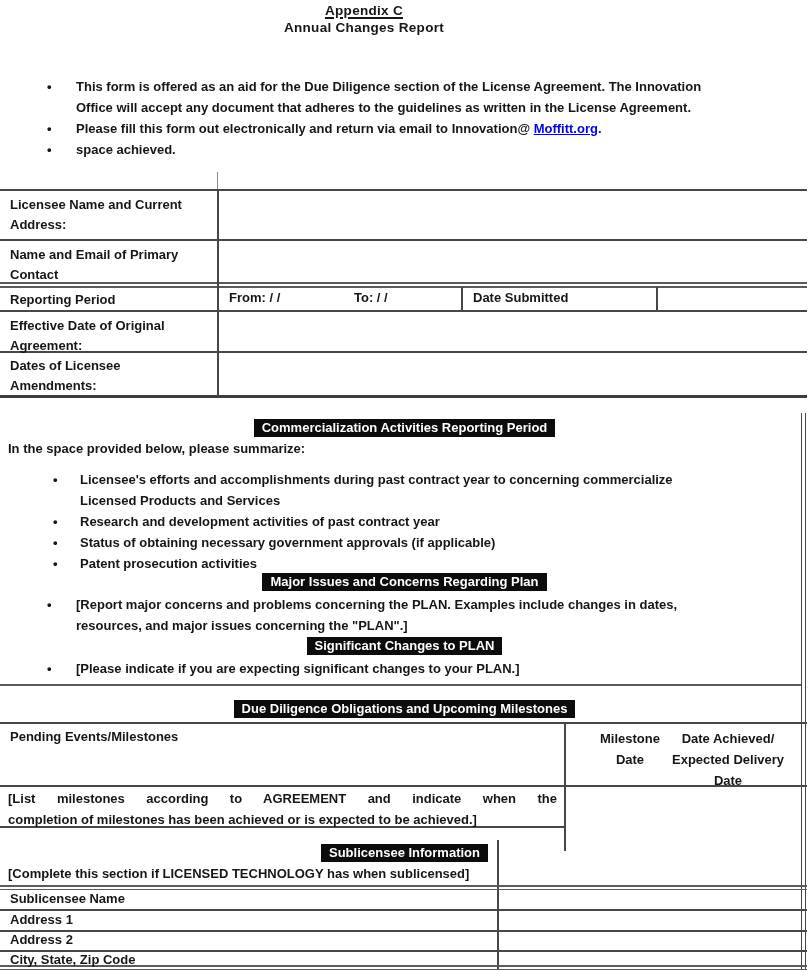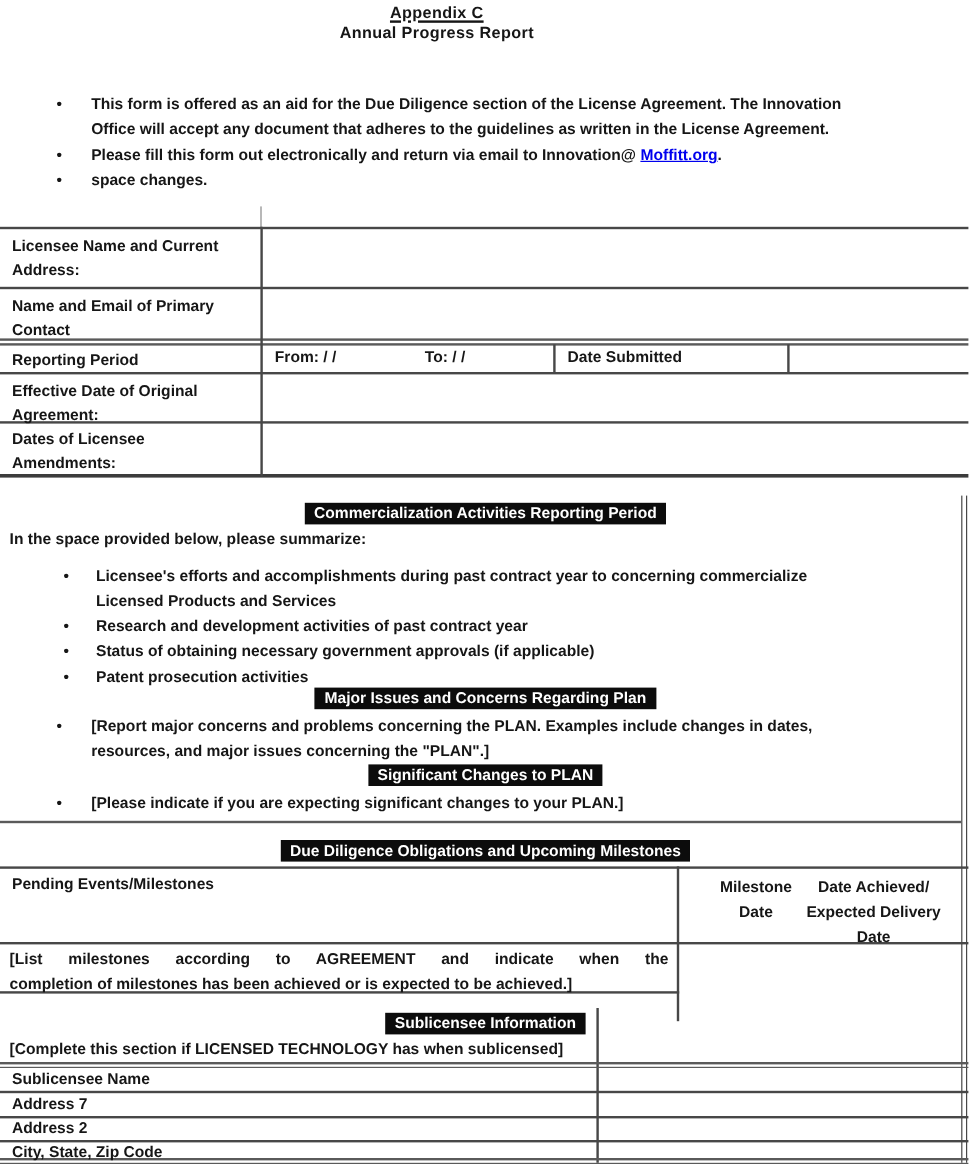--- a/index.html
+++ b/index.html
@@ -41,7 +41,7 @@
 
   <div class="abs title">
     <div class="t1">Appendix C</div>
-    <div class="t2">Annual Progress Report</div>
+    <div class="t2">Annual Changes Report</div>
   </div>
 
   <div class="bullet" style="top:76px">

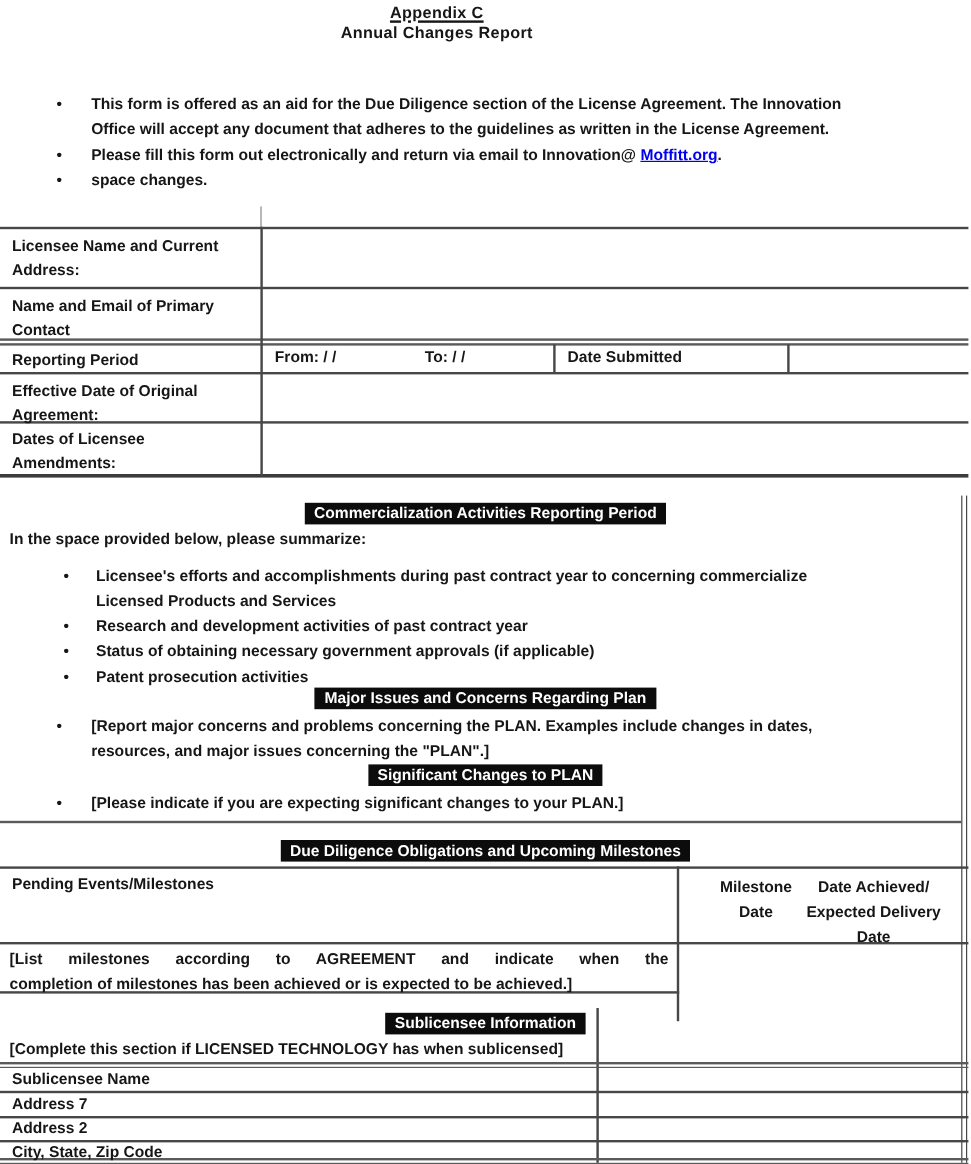--- a/index.html
+++ b/index.html
@@ -60,7 +60,7 @@
   <div class="bullet" style="top:139px">
     <span class="dot">•</span>
     <div class="bt">
-      <div class="nw">space changes.</div>
+      <div class="nw">space achieved.</div>
     </div>
   </div>
 

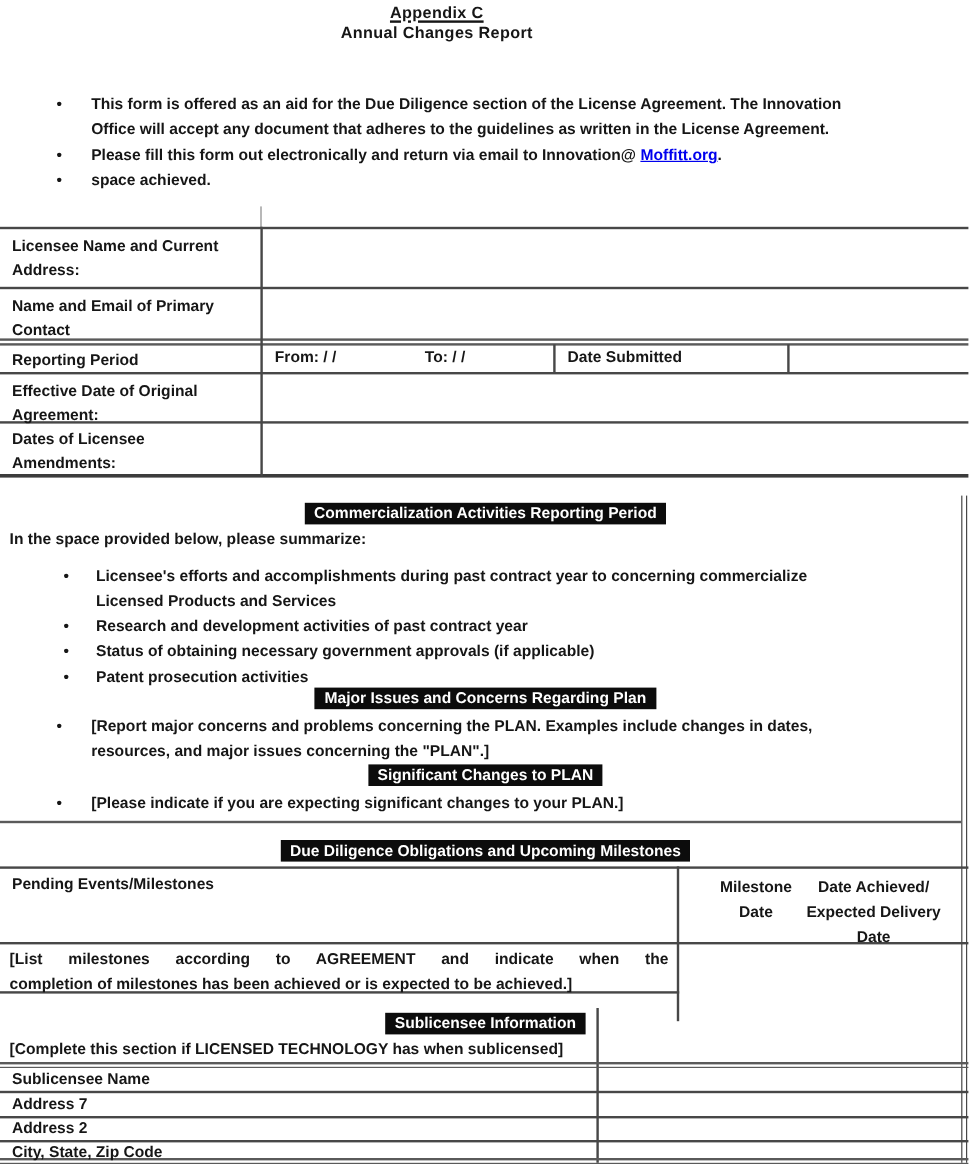--- a/index.html
+++ b/index.html
@@ -184,7 +184,7 @@
   <div class="hl thin" style="top:968.5px;left:0;width:807px"></div>
 
   <div class="abs nw" style="left:10px;top:891px">Sublicensee Name</div>
-  <div class="abs nw" style="left:10px;top:912px">Address 7</div>
+  <div class="abs nw" style="left:10px;top:912px">Address 1</div>
   <div class="abs nw" style="left:10px;top:932px">Address 2</div>
   <div class="abs nw" style="left:10px;top:952px">City, State, Zip Code</div>
 

